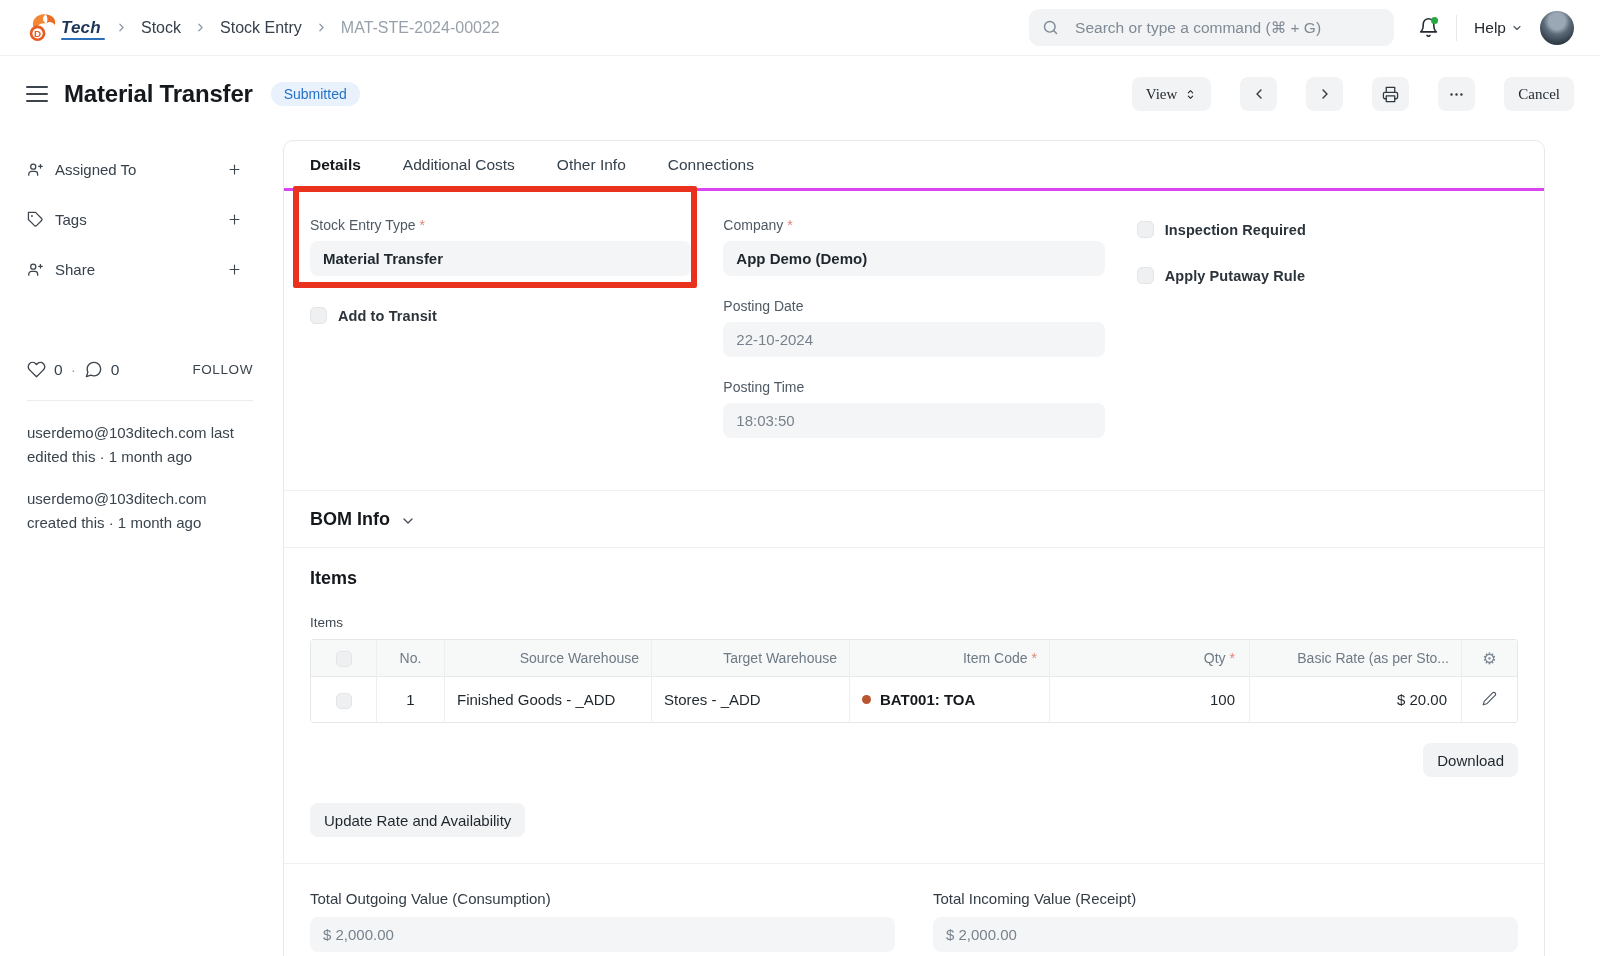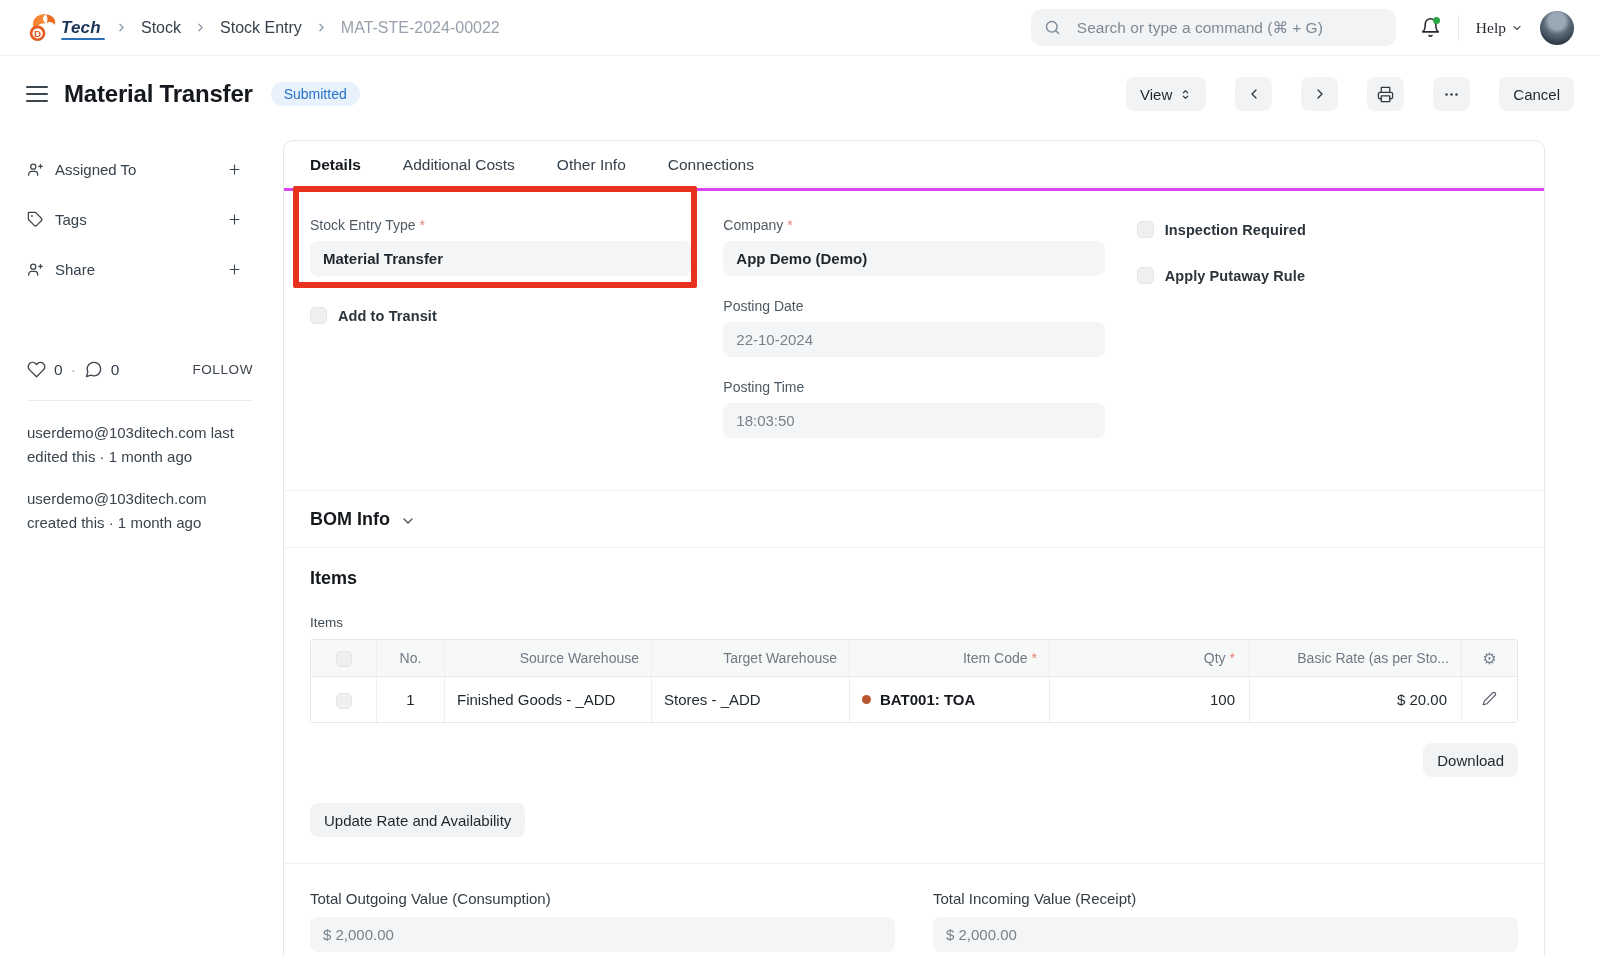--- a/index.html
+++ b/index.html
@@ -32,7 +32,7 @@
   .bell-wrap { position:relative; color:#242a30; cursor:pointer; }
   .bell-dot { position:absolute; top:0px; right:1px; width:7px; height:7px; border-radius:50%; }
   .nav-divider { width:1px; height:26px; background:#e7e9eb; }
-  .help { display:flex; align-items:center; gap:5px; font-size:15.5px; color:#242a30; cursor:pointer;font-family:Liberation Serif, serif; }
+  .help { display:flex; align-items:center; gap:5px; font-size:15.5px; color:#242a30; cursor:pointer; }
   .avatar { width:34px; height:34px; border-radius:50%; cursor:pointer; overflow:hidden;
     background:radial-gradient(circle at 50% 30%, #9aa7b4 0 28%, #5d6b79 45%, #313d49 75%, #20262d 100%); }
 

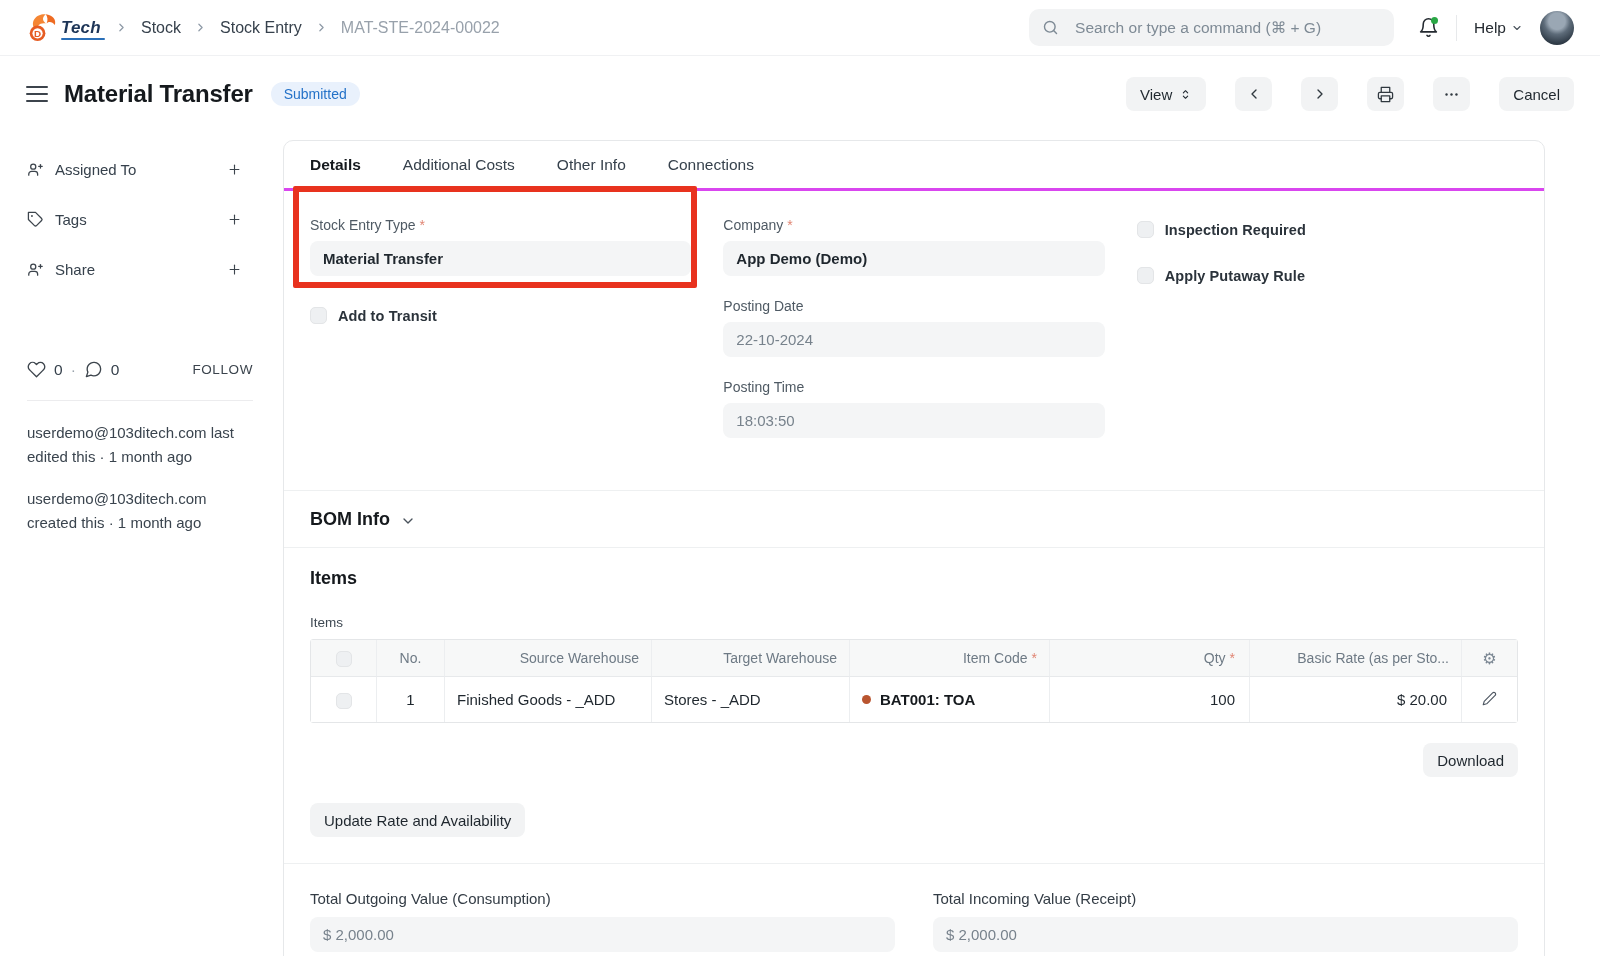--- a/index.html
+++ b/index.html
@@ -42,7 +42,7 @@
   .hamburger span { display:block; height:2px; background:#3c444c; border-radius:1px; }
   .page-title { font-size:24px; font-weight:bold; color:#15191d; letter-spacing:-0.2px; }
   .status-badge { margin-left:18px; font-size:14px; padding:4px 13px; border-radius:13px; }
-  .header-actions { margin-left:auto; display:flex; align-items:flex-start; gap:29px; }
+  .header-actions { margin-left:auto; display:flex; align-items:flex-start; gap:29px;font-family:Liberation Serif, serif; }
   .btn { background:#f2f3f4; border:none; border-radius:8px; height:34px; padding:0 14px;
     font-size:15px; font-family:inherit; color:#1f272e; display:flex; align-items:center; gap:7px; cursor:pointer; }
   .btn.icon-btn { width:37px; padding:0; justify-content:center; color:#30383f; }

